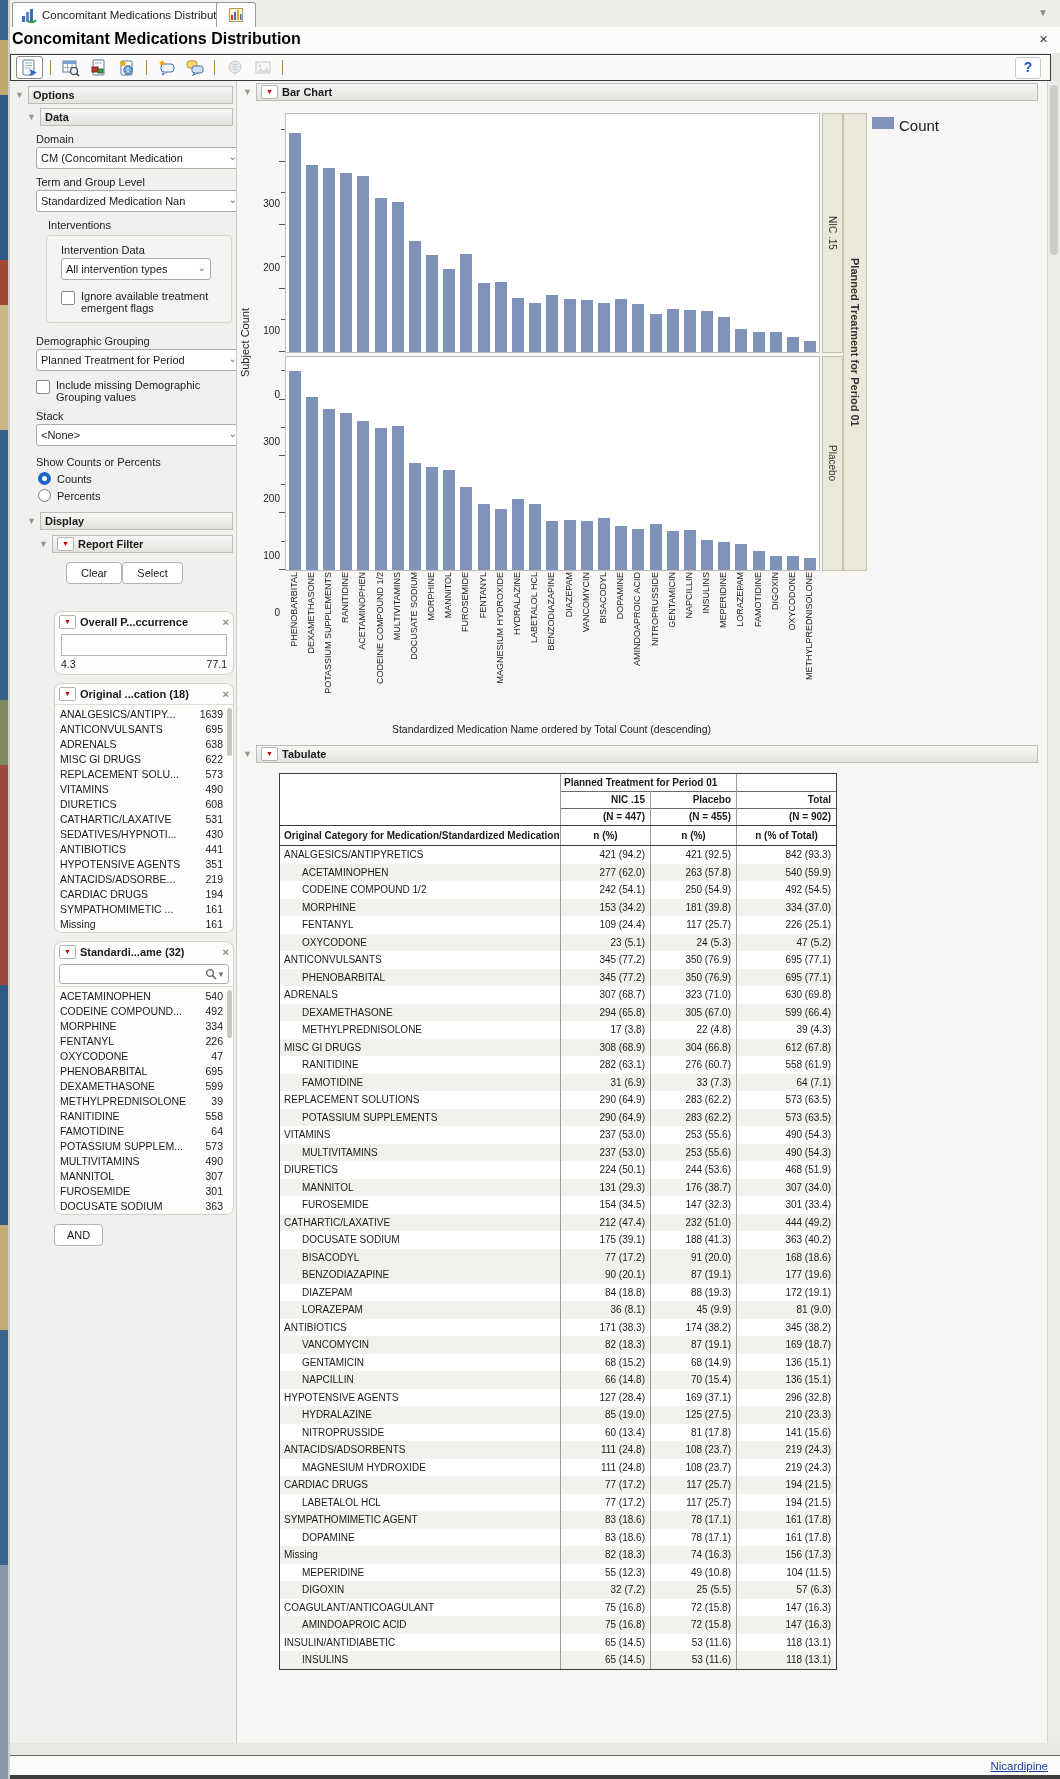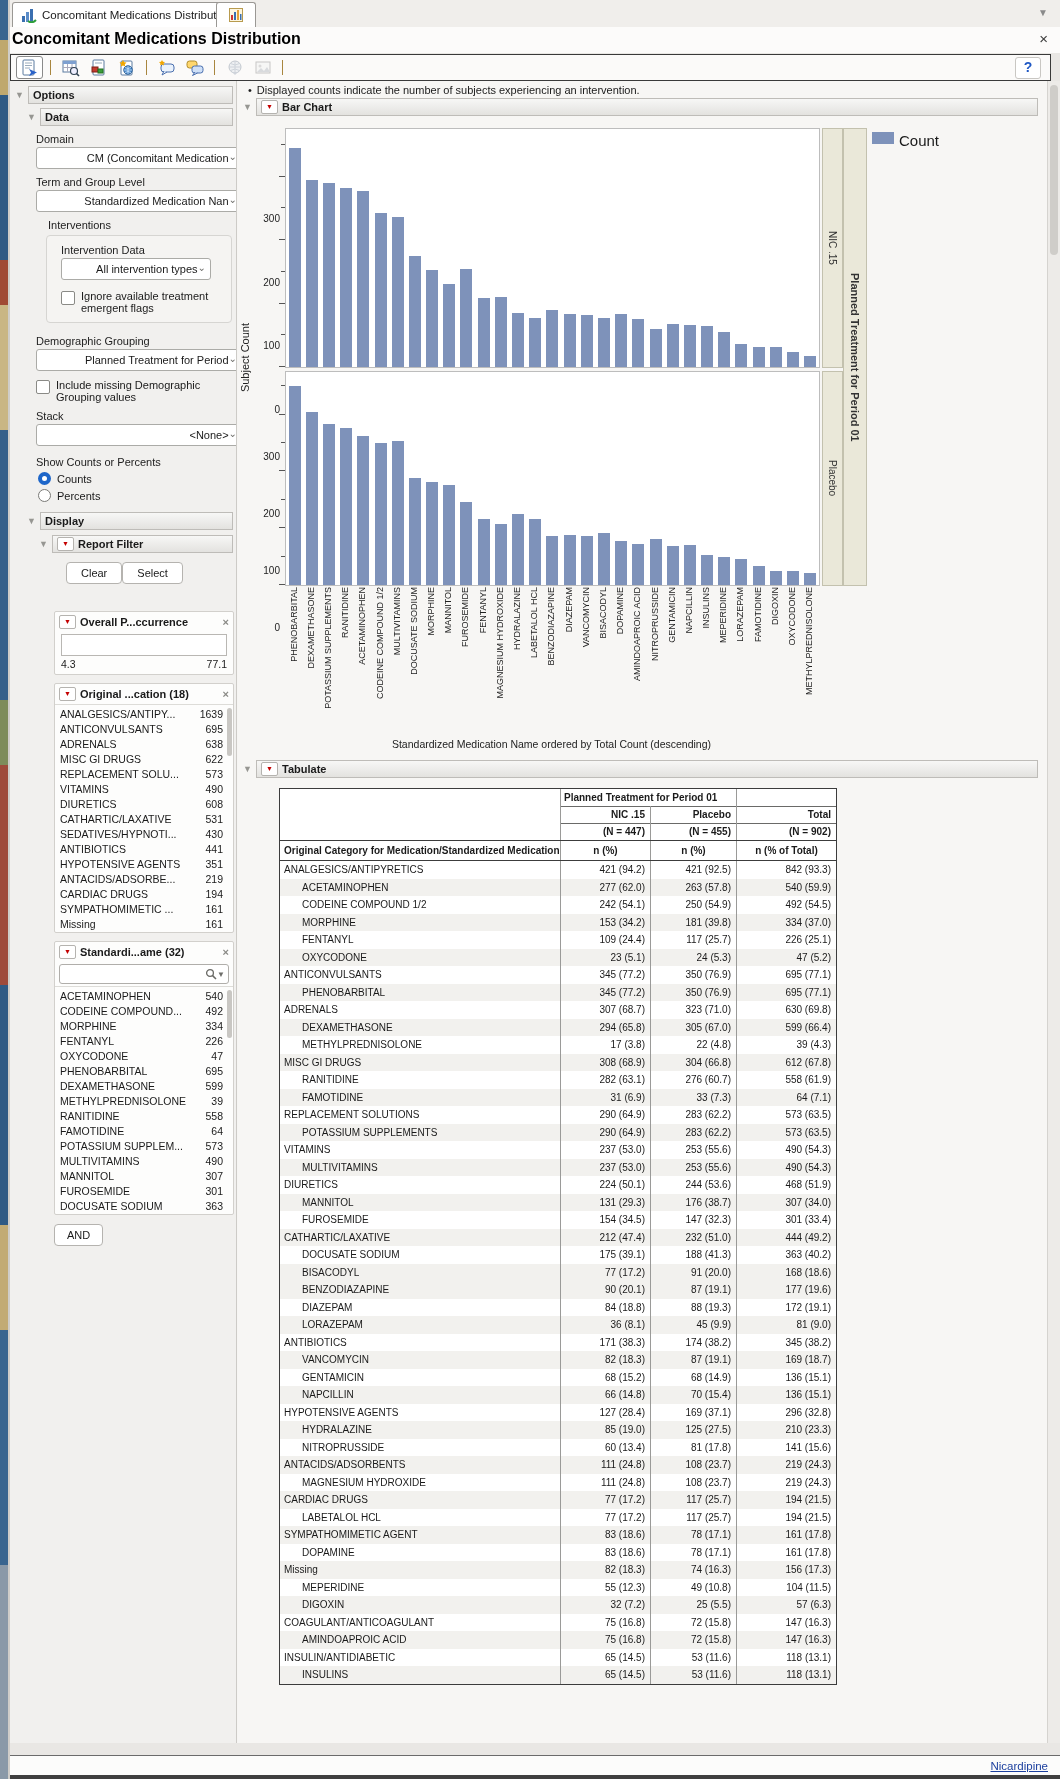--- a/index.html
+++ b/index.html
@@ -475,7 +475,6 @@
   </div>
 
   <div id="main">
-    <div id="note">Displayed counts indicate the number of subjects experiencing an intervention.</div>
 
     <div class="hrow mainhdr">
       <span class="disc">▼</span>

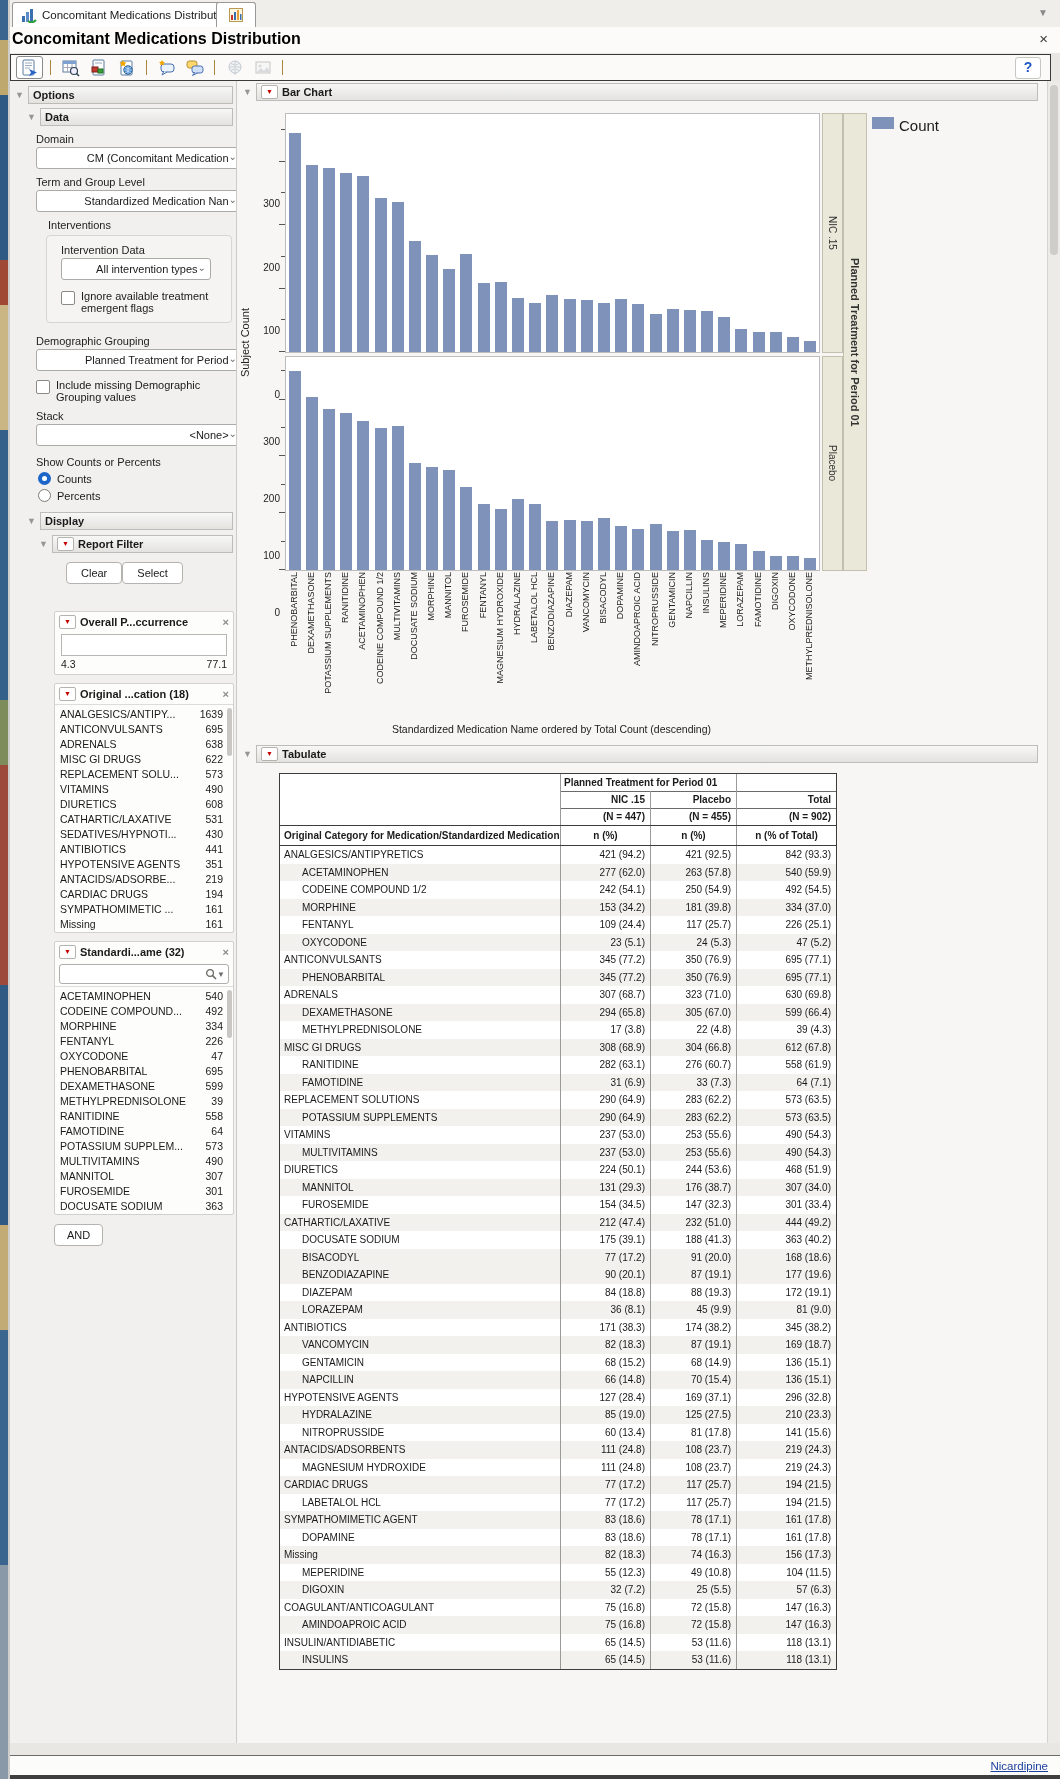--- a/index.html
+++ b/index.html
@@ -49,7 +49,7 @@
   .slabel{margin:7px 0 2px 26px;font-size:11px;color:#222;}
   .dd{margin-left:26px;width:196px;height:20px;background:#fff;border:1px solid #ababa7;border-radius:3px;
       display:flex;align-items:center;padding:0 4px;overflow:hidden;}
-  .ddtext{flex:1;white-space:nowrap;overflow:hidden;font-size:11px;text-align:right;}
+  .ddtext{flex:1;white-space:nowrap;overflow:hidden;font-size:11px;}
   .chev{color:#6e6e6a;font-size:10px;flex:none;margin-top:-4px;}
   .ibox{margin:4px 0 0 36px;width:172px;border:1px solid #d6d5d2;border-radius:4px;background:#f5f4f2;padding:4px 6px 8px 6px;}
   .chkrow{display:flex;gap:6px;margin:8px 0 0 26px;align-items:flex-start;width:190px;}

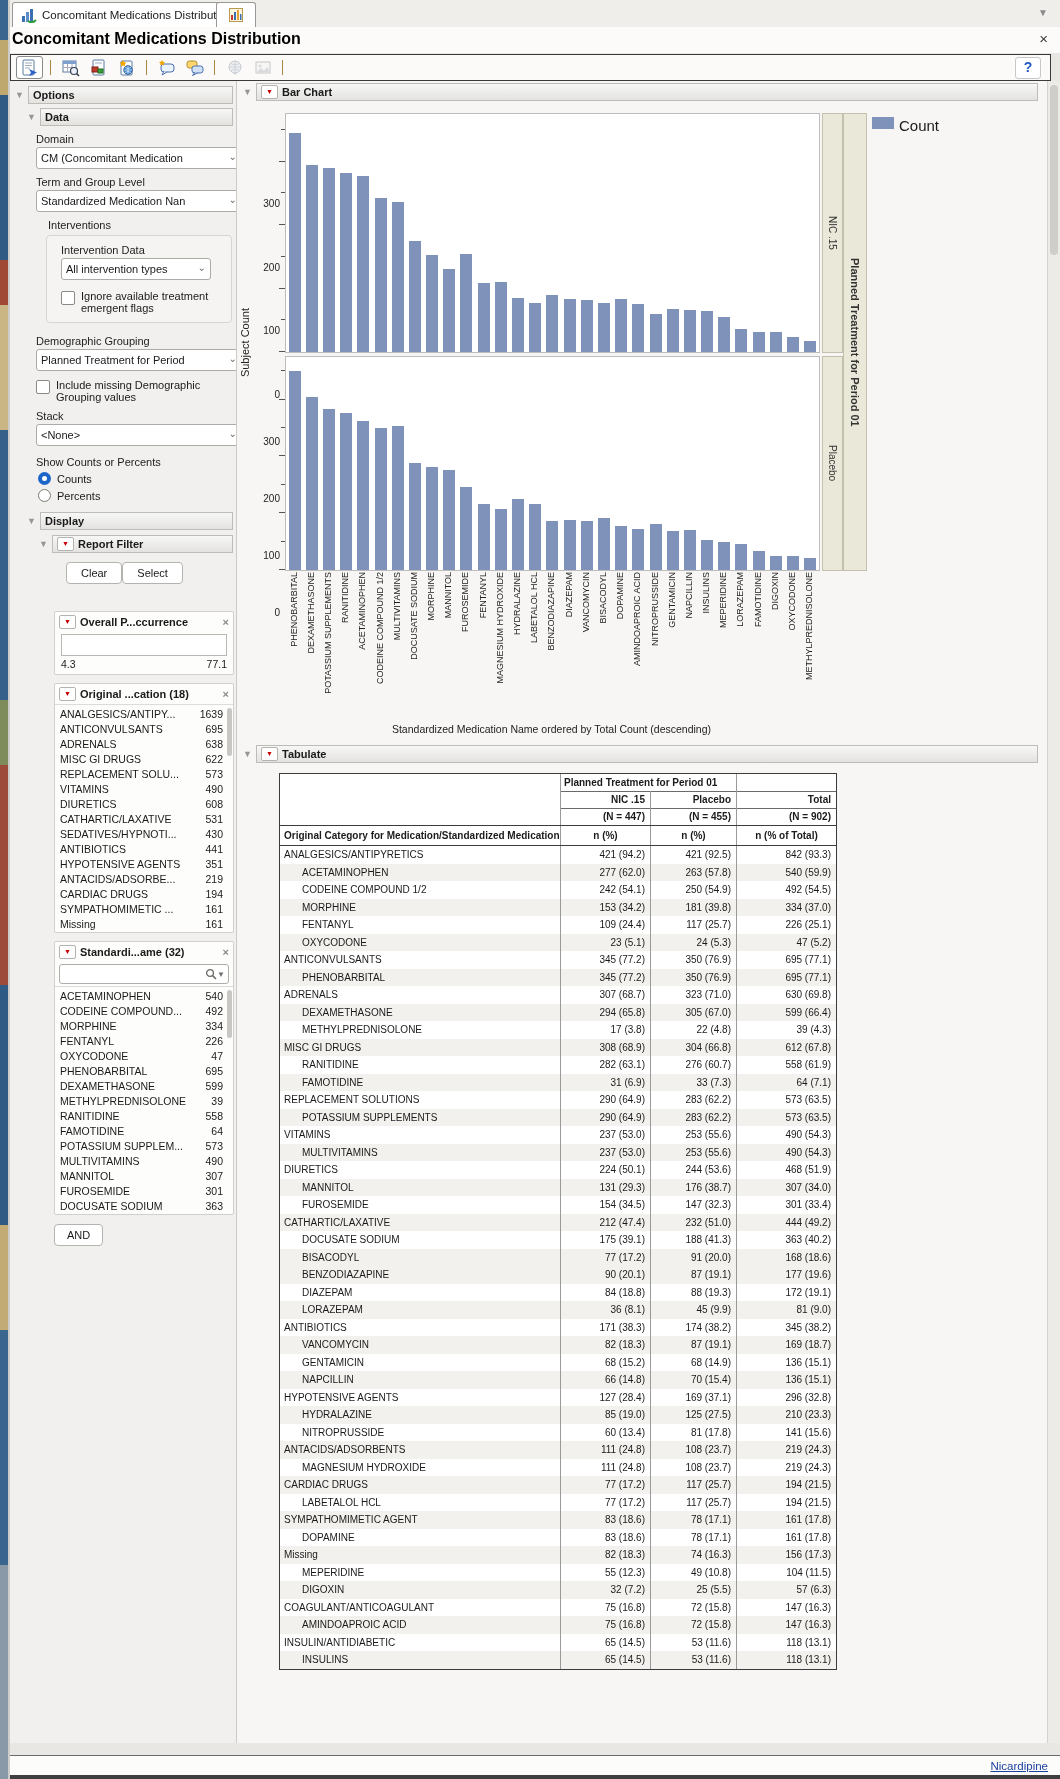--- a/index.html
+++ b/index.html
@@ -60,7 +60,7 @@
   .btn{height:20px;background:#fff;border:1px solid #b5b3af;border-radius:4px;padding:0 14px;font-size:11px;
        display:inline-flex;align-items:center;}
   
-  .fcard{margin:8px 0 0 44px;width:178px;border:1px solid #d2d0cc;background:#fdfdfc;border-radius:2px;}
+  .fcard{margin:8px 0 0 44px;width:178px;border:1px solid #d2d0cc;background:#fdfdfc;border-radius:8px;}
   .fhead{display:flex;align-items:center;gap:4px;padding:3px 4px;font-weight:bold;font-size:11px;}
   .fhead .t{flex:1;white-space:nowrap;overflow:hidden;}
   .fclose{color:#8a8a86;font-size:11px;flex:none;}

